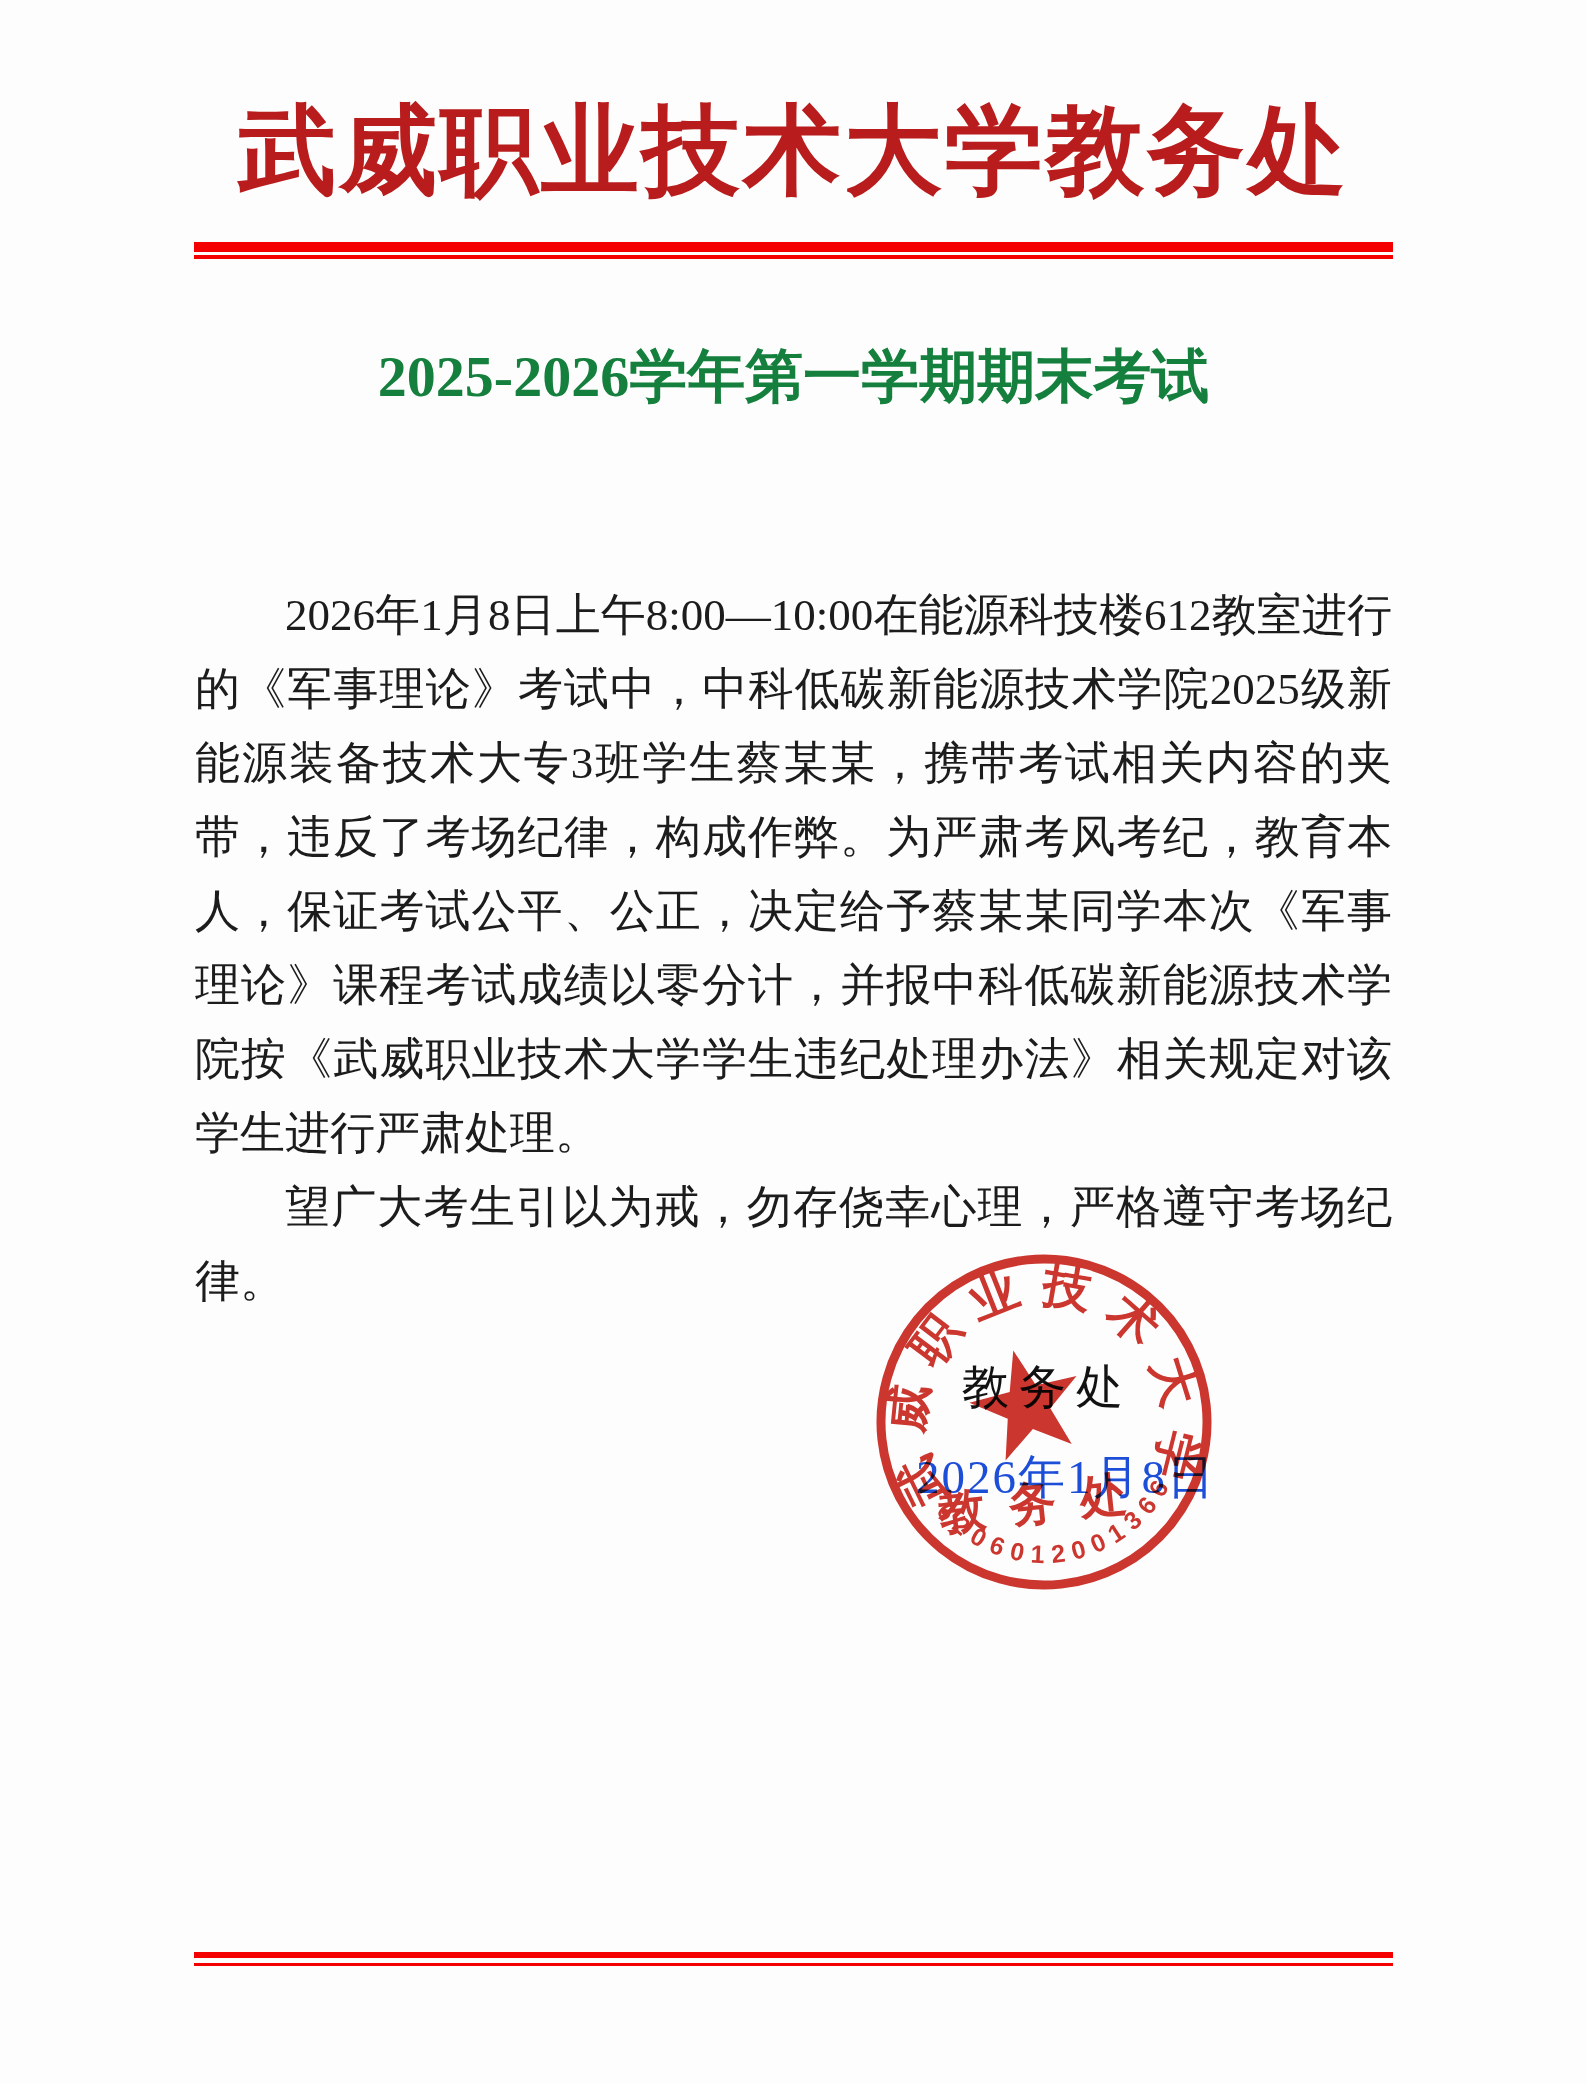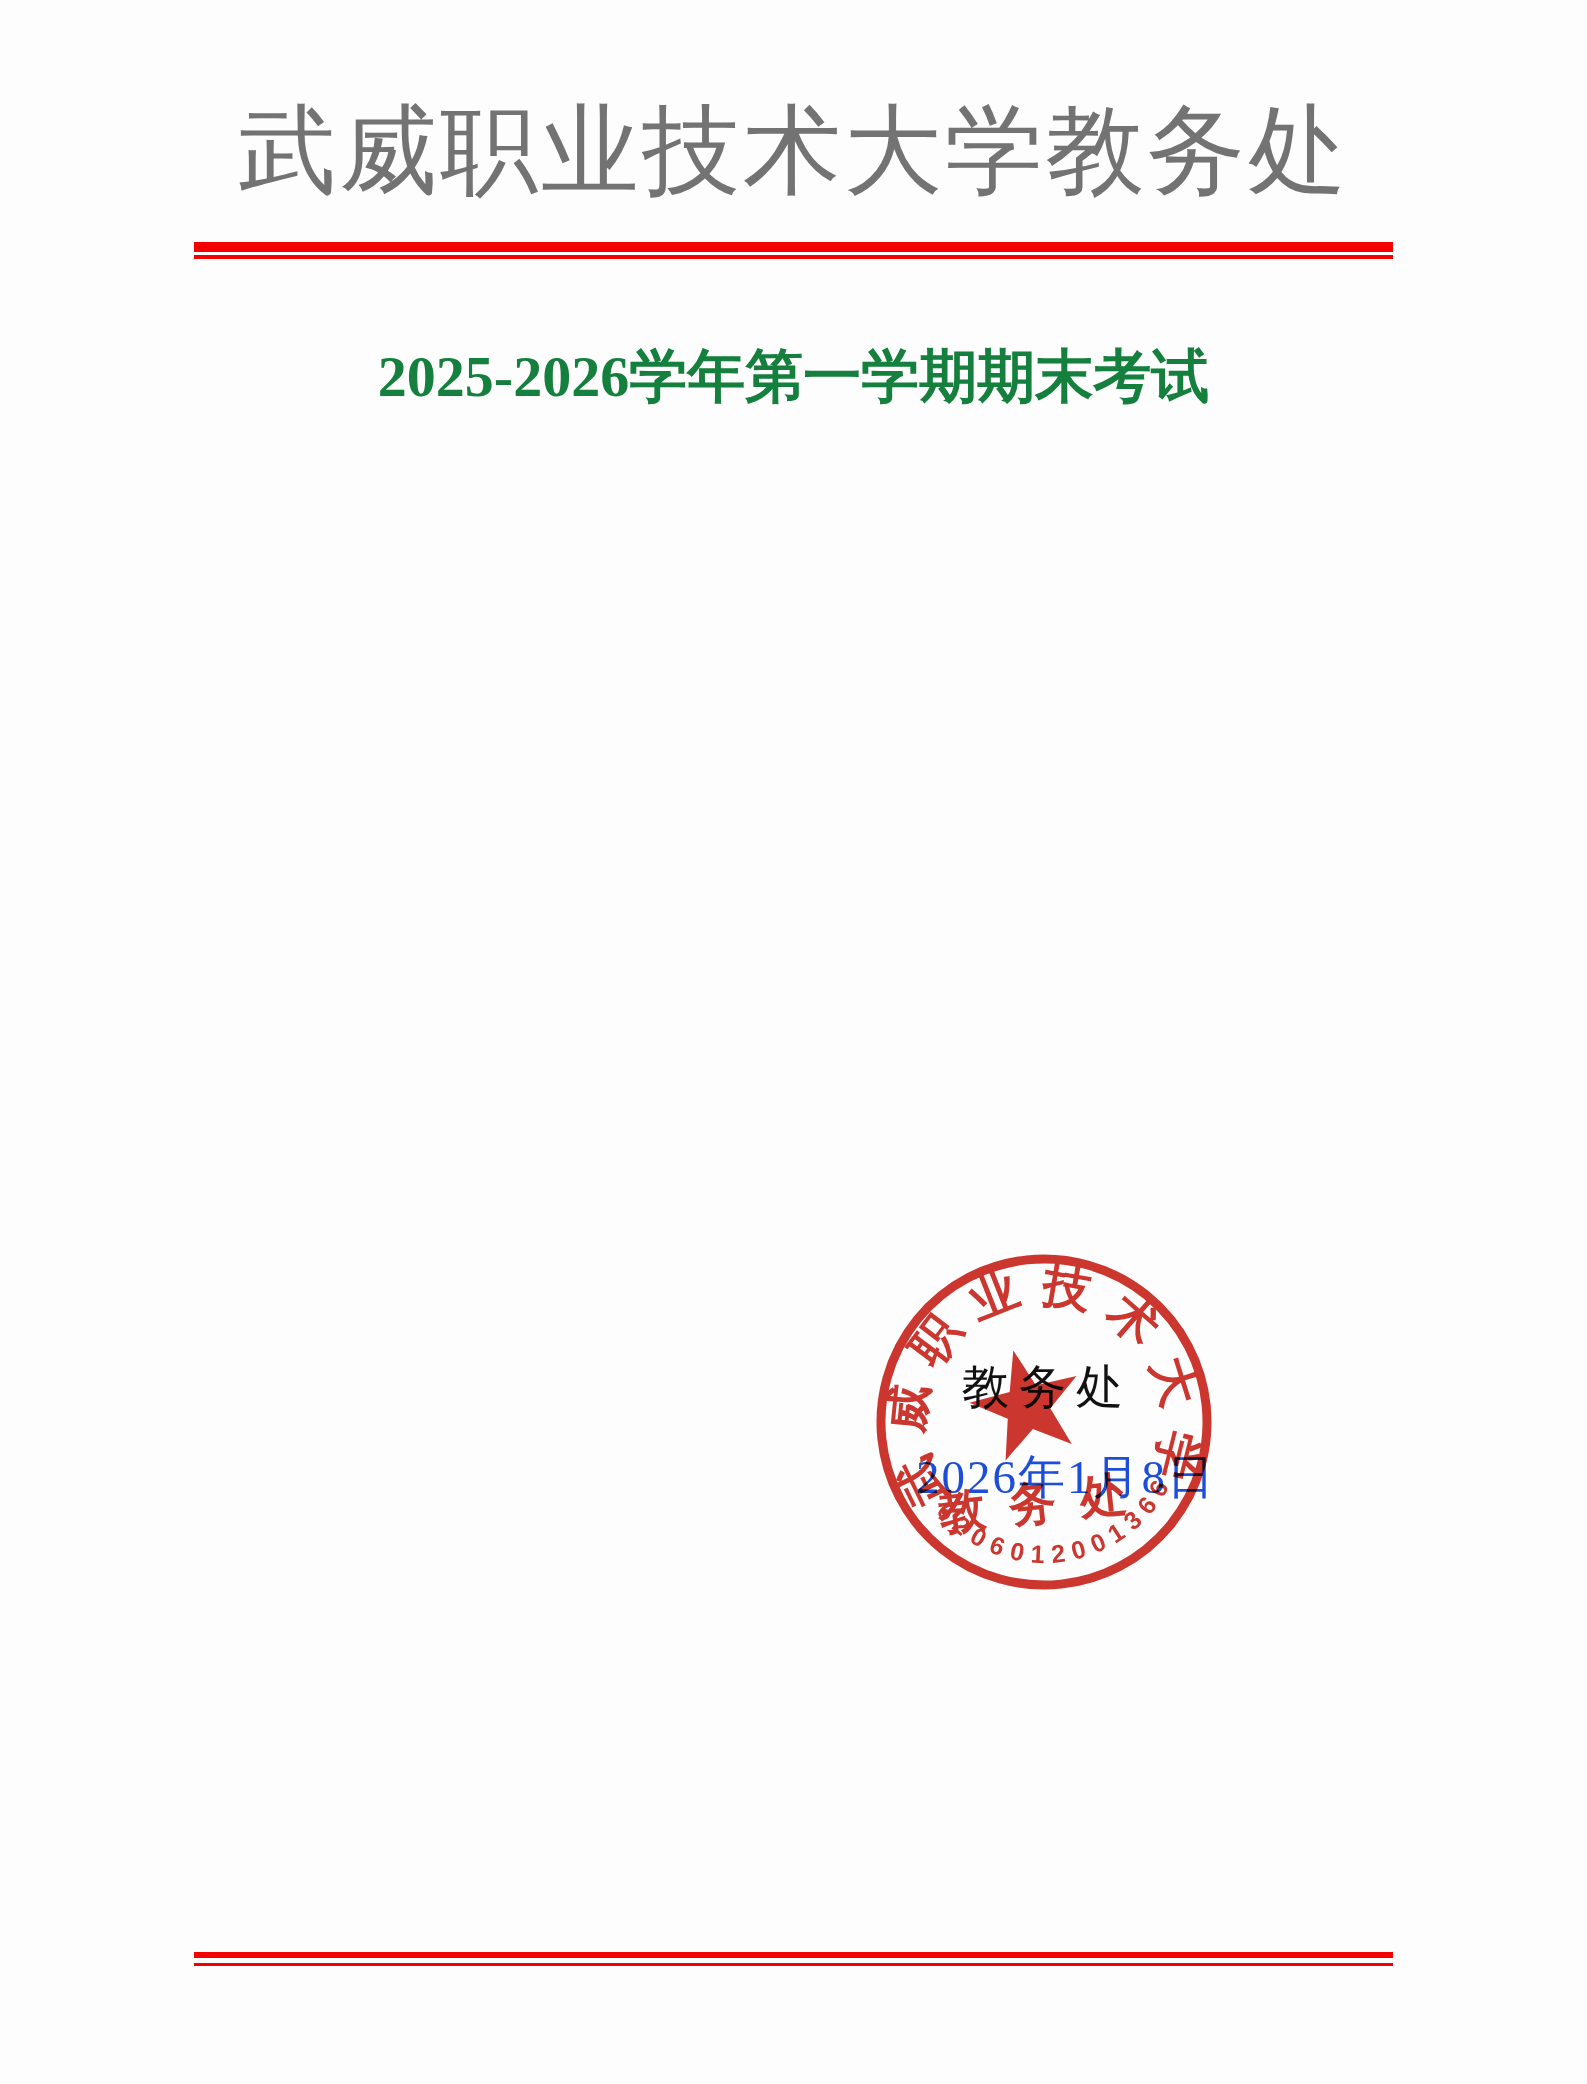--- a/index.html
+++ b/index.html
@@ -12,8 +12,8 @@
   }
   .letterhead {
     position:absolute; top:86px; left:195px; width:1197px;
-    text-align:center; font-size:98px; font-weight:400;
-    color:#737373; letter-spacing:3px; white-space:nowrap;
+    text-align:center; font-size:98px; font-weight:700;
+    color:#b91c1c; letter-spacing:3px; white-space:nowrap;
   }
   .rule { position:absolute; top:242px; left:194px; width:1199px; height:10px; background:#f40000; }
   .rule .rule-thin { position:absolute; top:13px; left:0; width:100%; height:4px; background:#f40000; }

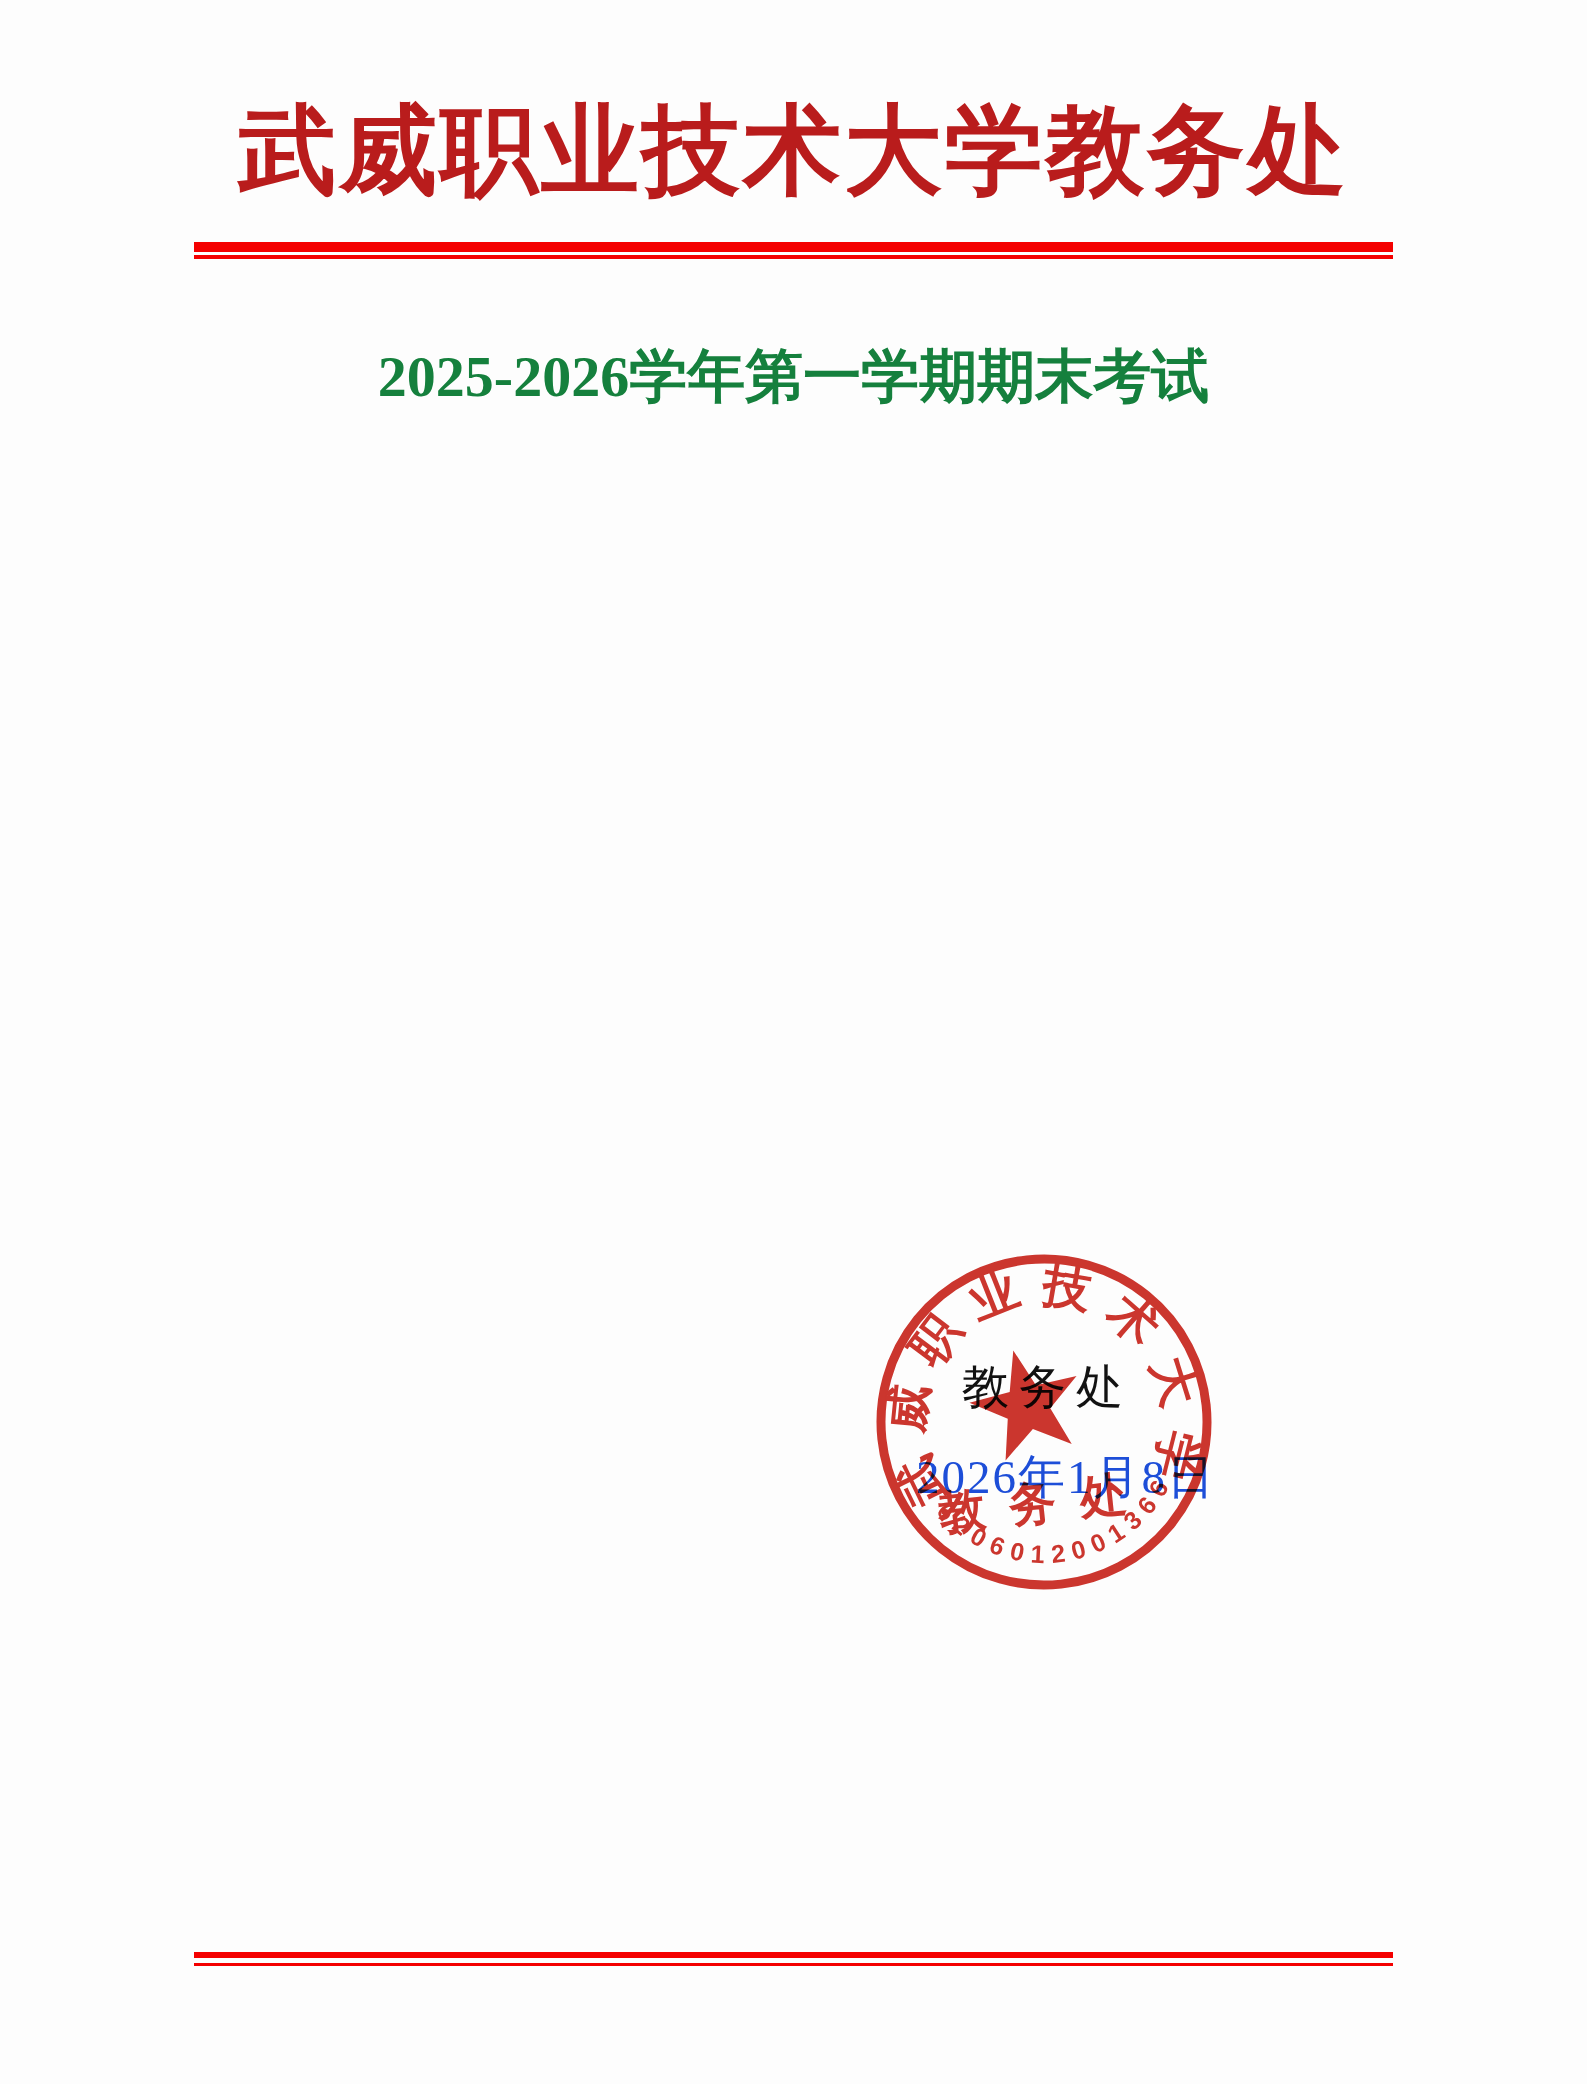--- a/index.html
+++ b/index.html
@@ -60,6 +60,10 @@
     <div>2025-2026学年第一学期期末考试</div>
   </div>
 
+  <div class="body">
+    <p>2026年1月8日上午8:00—10:00在能源科技楼612教室进行的《军事理论》考试中，中科低碳新能源技术学院2025级新能源装备技术大专3班学生蔡某某，携带考试相关内容的夹带，违反了考场纪律，构成作弊。为严肃考风考纪，教育本人，保证考试公平、公正，决定给予蔡某某同学本次《军事理论》课程考试成绩以零分计，并报中科低碳新能源技术学院按《武威职业技术大学学生违纪处理办法》相关规定对该学生进行严肃处理。</p>
+    <p>望广大考生引以为戒，勿存侥幸心理，严格遵守考场纪律。</p>
+  </div>
 
   <div class="sig-name">教务处</div>
 

